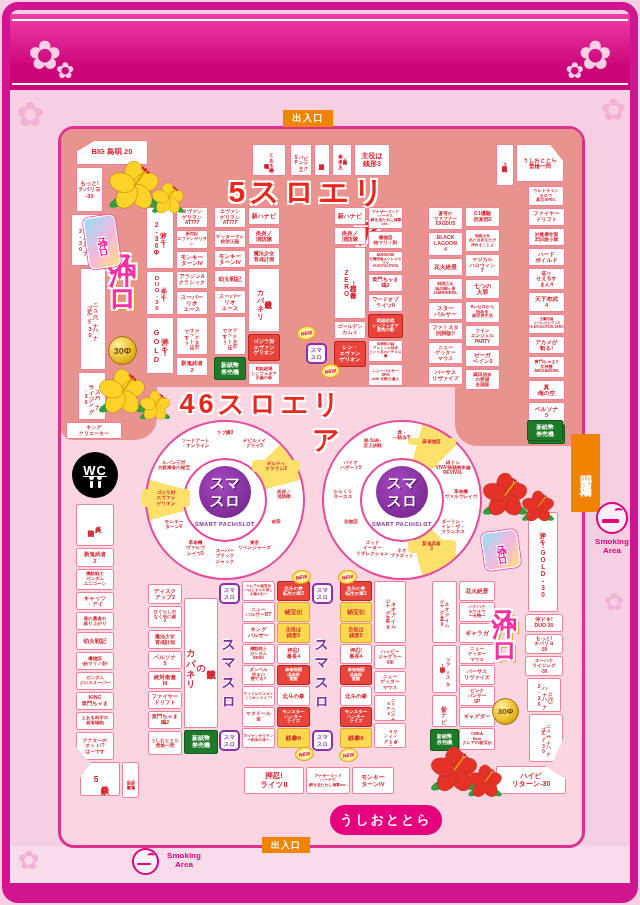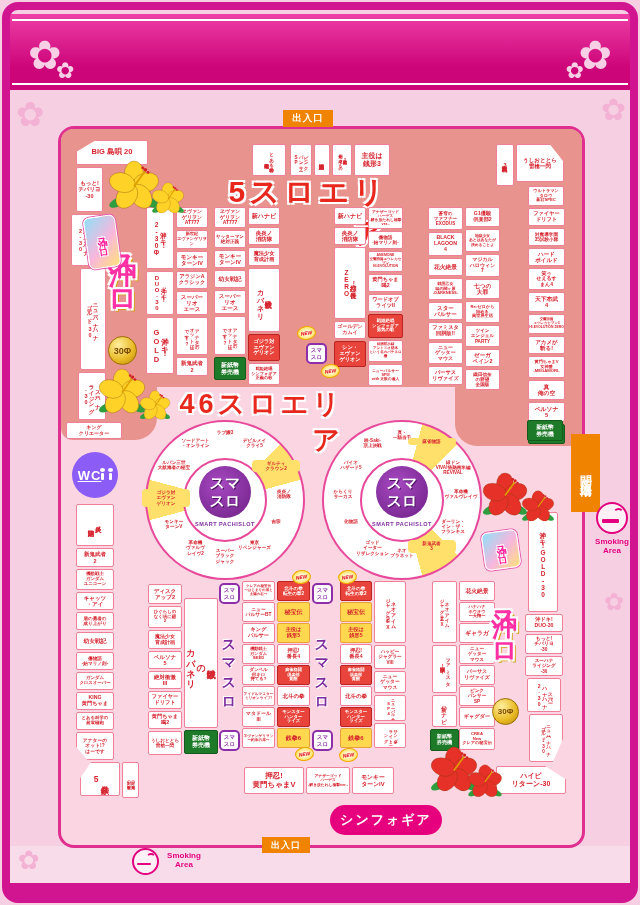--- a/index.html
+++ b/index.html
@@ -26,7 +26,7 @@
   .badge-orange{position:absolute;background:#f08300;color:#fff;font-weight:bold;display:flex;align-items:center;justify-content:center;z-index:6;}
   #open-gate{writing-mode:vertical-rl;text-orientation:upright;font-size:12px;letter-spacing:3px;}
   #prize{position:absolute;background:#e6007e;color:#fff;font-weight:bold;border-radius:16px;display:flex;align-items:center;justify-content:center;font-size:13px;letter-spacing:2px;z-index:6;}
-  #wc{position:absolute;background:#8b5cf6;border-radius:50%;display:flex;flex-direction:row;align-items:center;justify-content:center;color:#fff;z-index:6;text-decoration:underline;}
+  #wc{position:absolute;background:#000000;border-radius:50%;display:flex;flex-direction:column;align-items:center;justify-content:center;color:#fff;z-index:6;text-decoration:underline;}
   .wc-label{font-size:13px;font-weight:bold;letter-spacing:1px;}
   .wc-icons{display:flex;gap:5px;margin-top:3px;}
   .person{width:3px;height:7px;background:#fff;border-radius:1px;position:relative;}

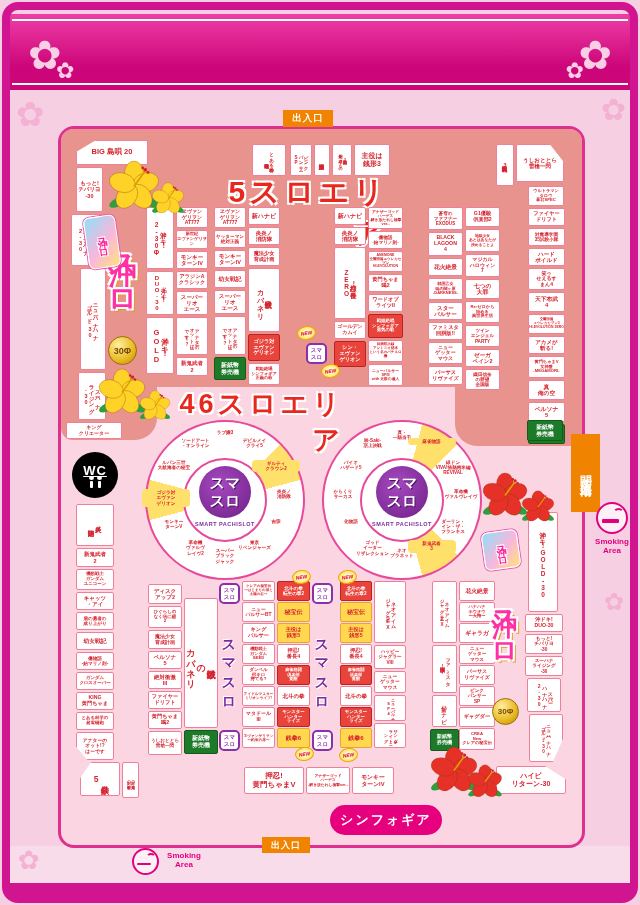--- a/index.html
+++ b/index.html
@@ -435,7 +435,7 @@
 New
 クレアの秘宝伝</div>
     <div class="mbox" style="left: 244px; top: 767px; width: 60px; height: 27px; font-size: 7.5px;">押忍!
-黄門ちゃまV</div>
+ライツII</div>
     <div class="mbox" style="left: 306px; top: 767px; width: 44px; height: 27px; font-size: 3.8px;">アナザーゴッド
 ハーデス
 -解き放たれし槍撃ver.-</div>

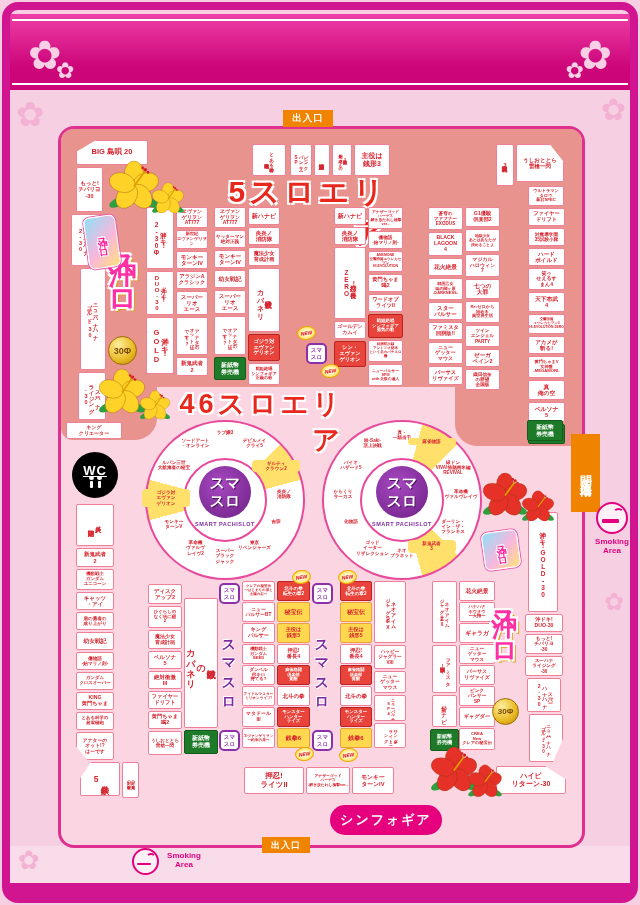--- a/index.html
+++ b/index.html
@@ -116,7 +116,7 @@
   <div class="smoke-text" style="left:581px;top:537px;width:62px;">Smoking
 Area</div>
 
-  <div id="prize" style="left:330px;top:805px;width:112px;height:30px;">シンフォギア</div>
+  <div id="prize" style="left:330px;top:805px;width:112px;height:30px;">うしおととら</div>
   <div class="badge-orange" style="left:262px;top:837px;width:48px;height:16px;font-size:9px;letter-spacing:1px;">出入口</div>
 
   <div class="smoke-icon" style="left:132px;top:848px;width:27px;height:27px;"></div>

